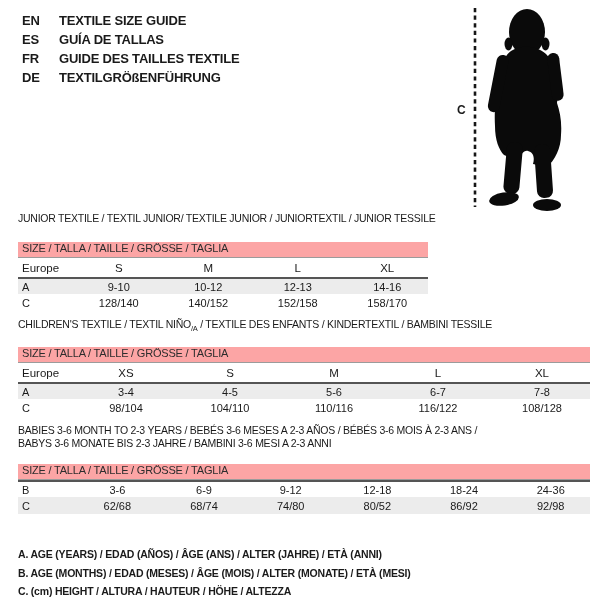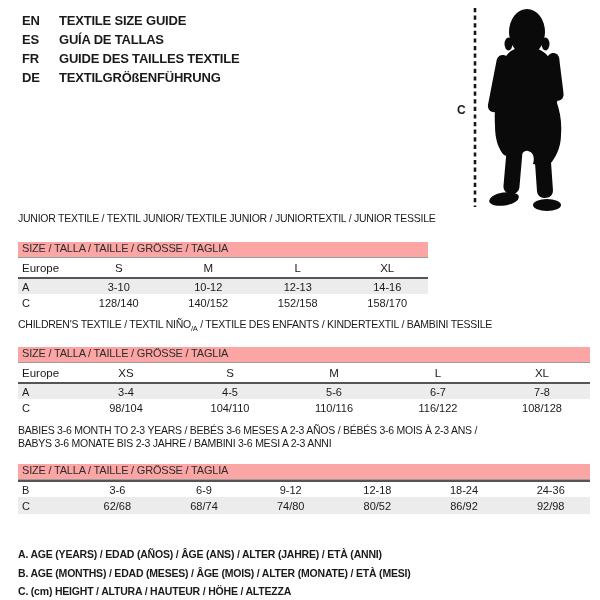--- a/index.html
+++ b/index.html
@@ -112,7 +112,7 @@
     </div>
     <div class="t-row t-alt t-sep">
       <span class="t-label">A</span>
-      <span class="t-cell">3-10</span>
+      <span class="t-cell">9-10</span>
       <span class="t-cell">10-12</span>
       <span class="t-cell">12-13</span>
       <span class="t-cell">14-16</span>

